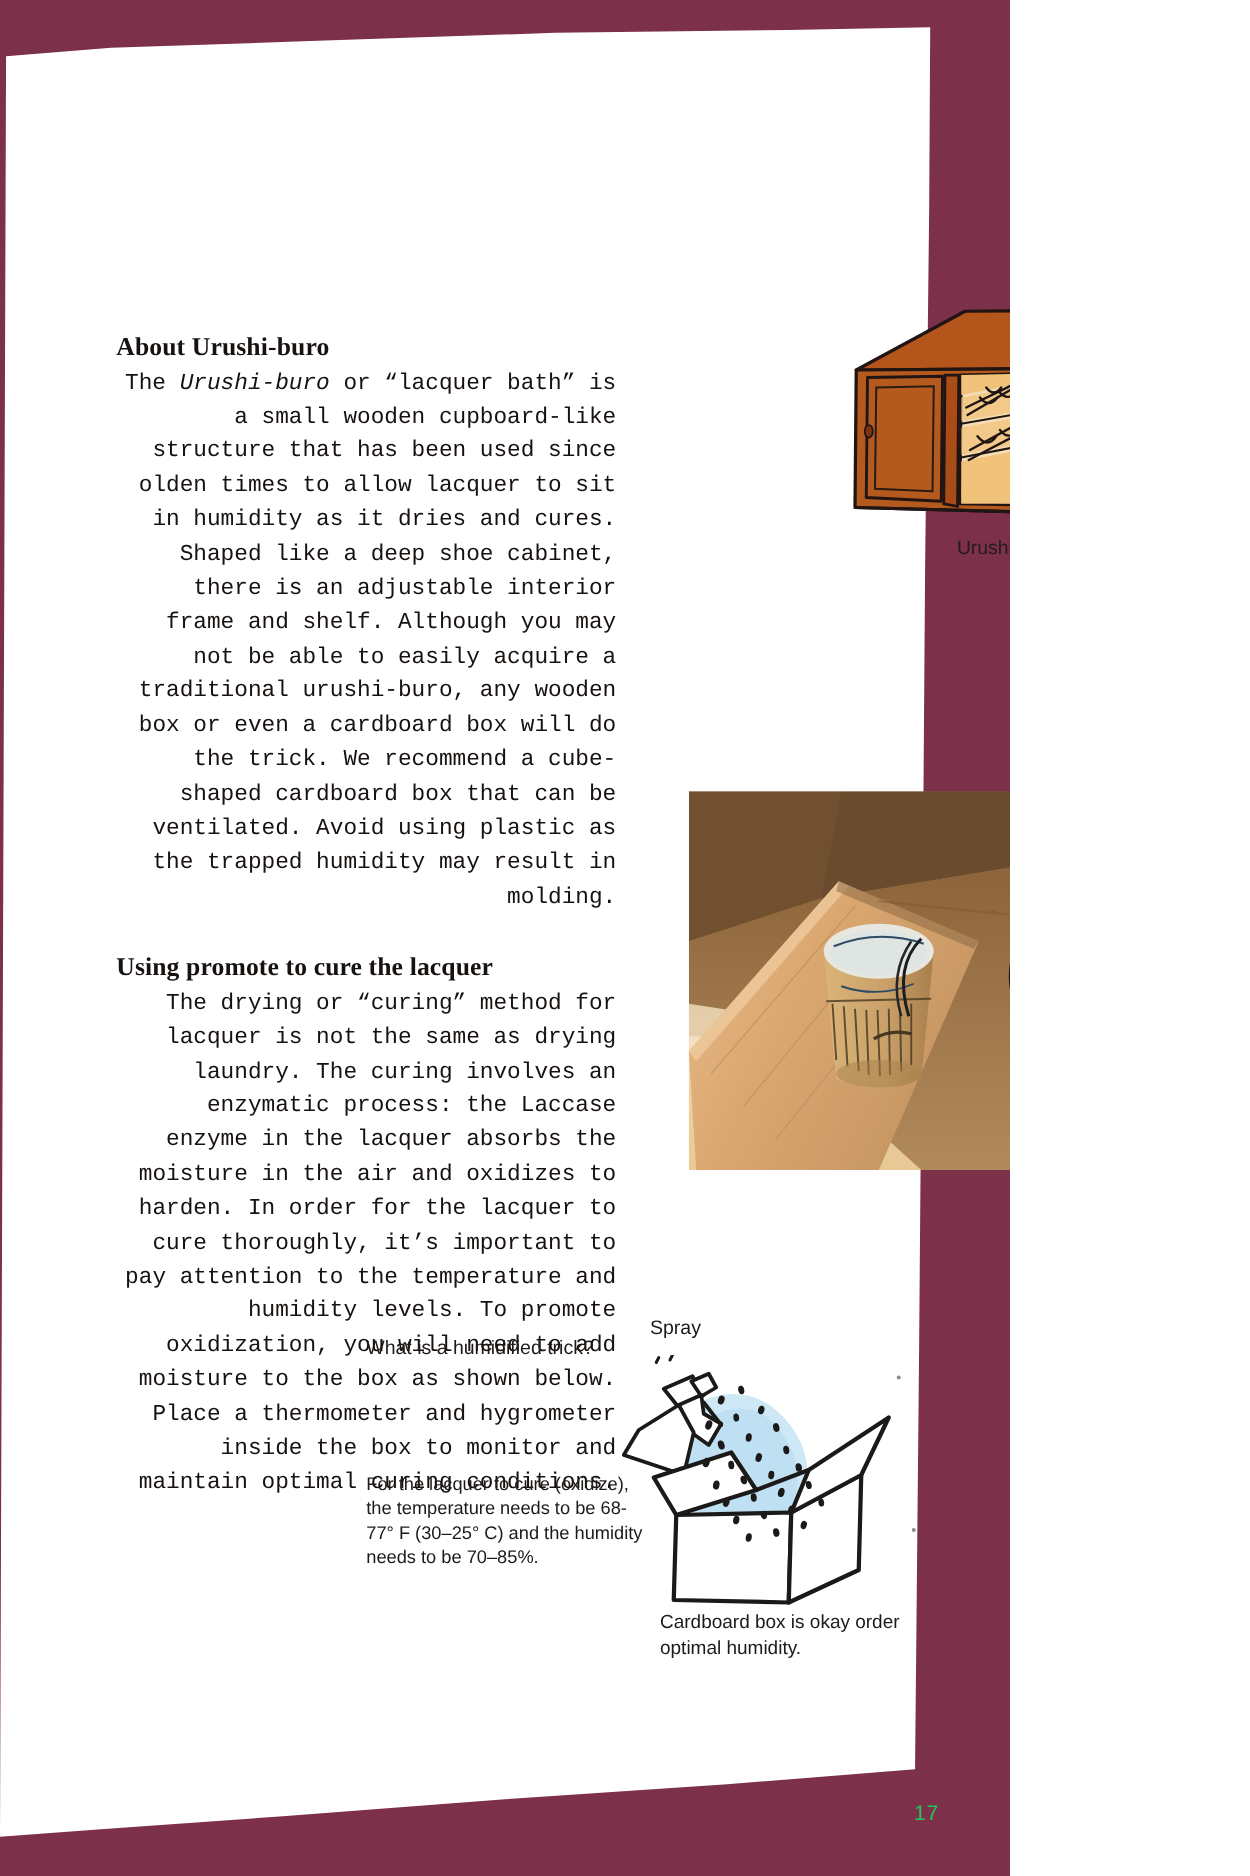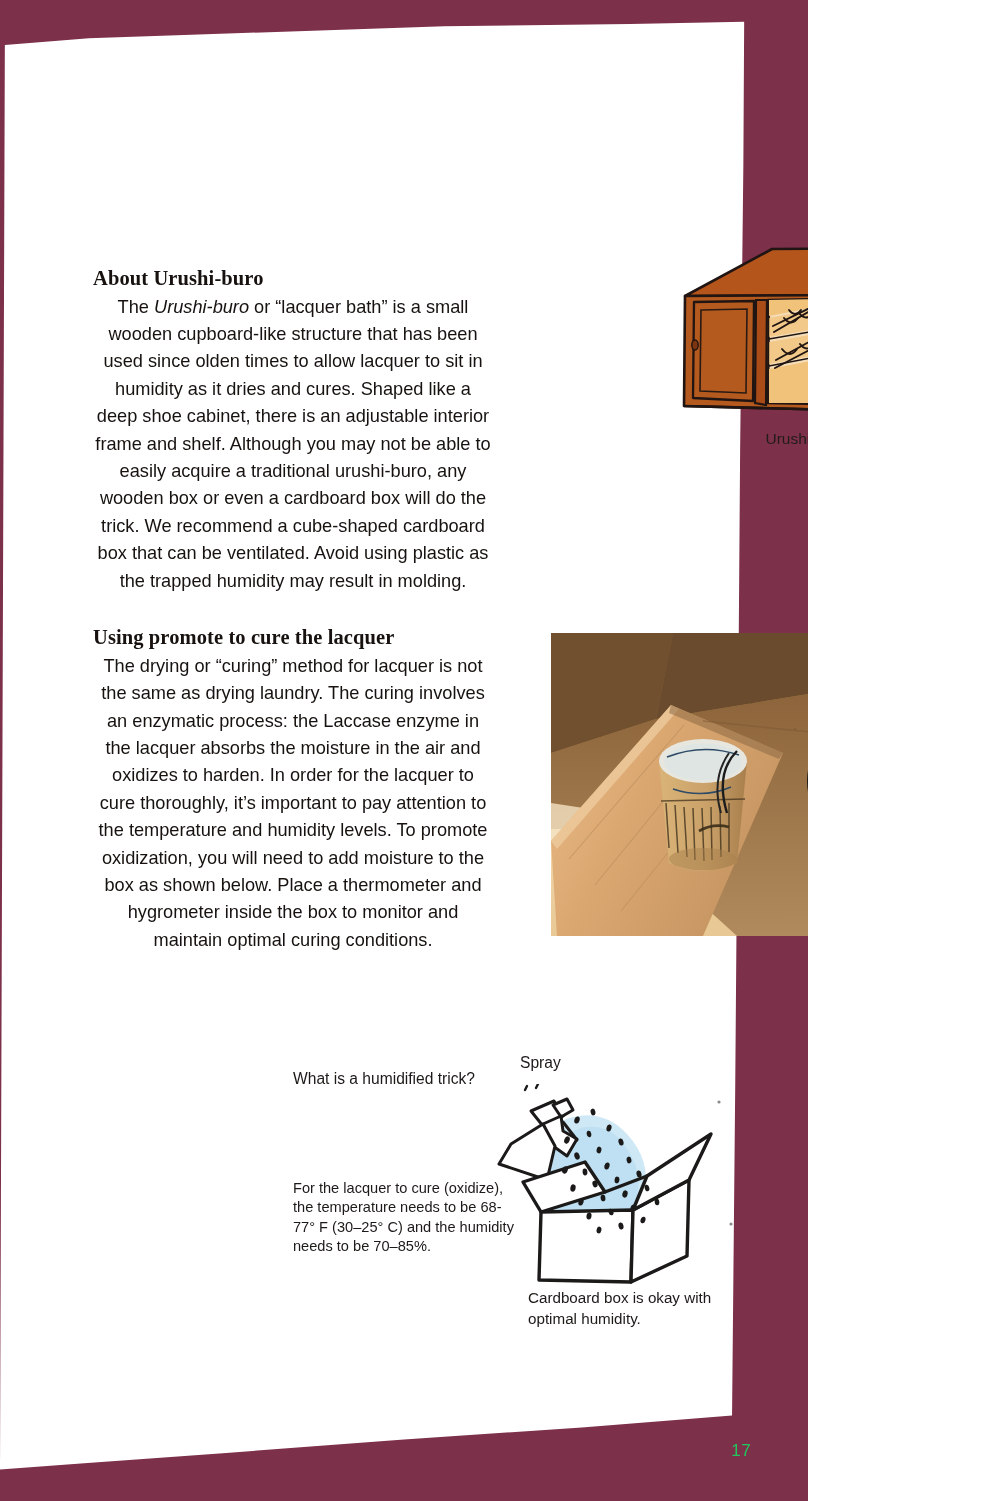--- a/index.html
+++ b/index.html
@@ -46,12 +46,12 @@
     letter-spacing: 0.1px;
   }
   .body-par {
-    font-family: Liberation Sans, sans-serif;
+    font-family: Liberation Mono, monospace;
     font-size: 18.2px;
     line-height: 27.4px;
     color: #17120f;
     margin: 0;
-    text-align: center;
+    text-align: right;
   }
   .body-par em { font-style: italic; }
   .sec-2 { margin-top: 30px; }

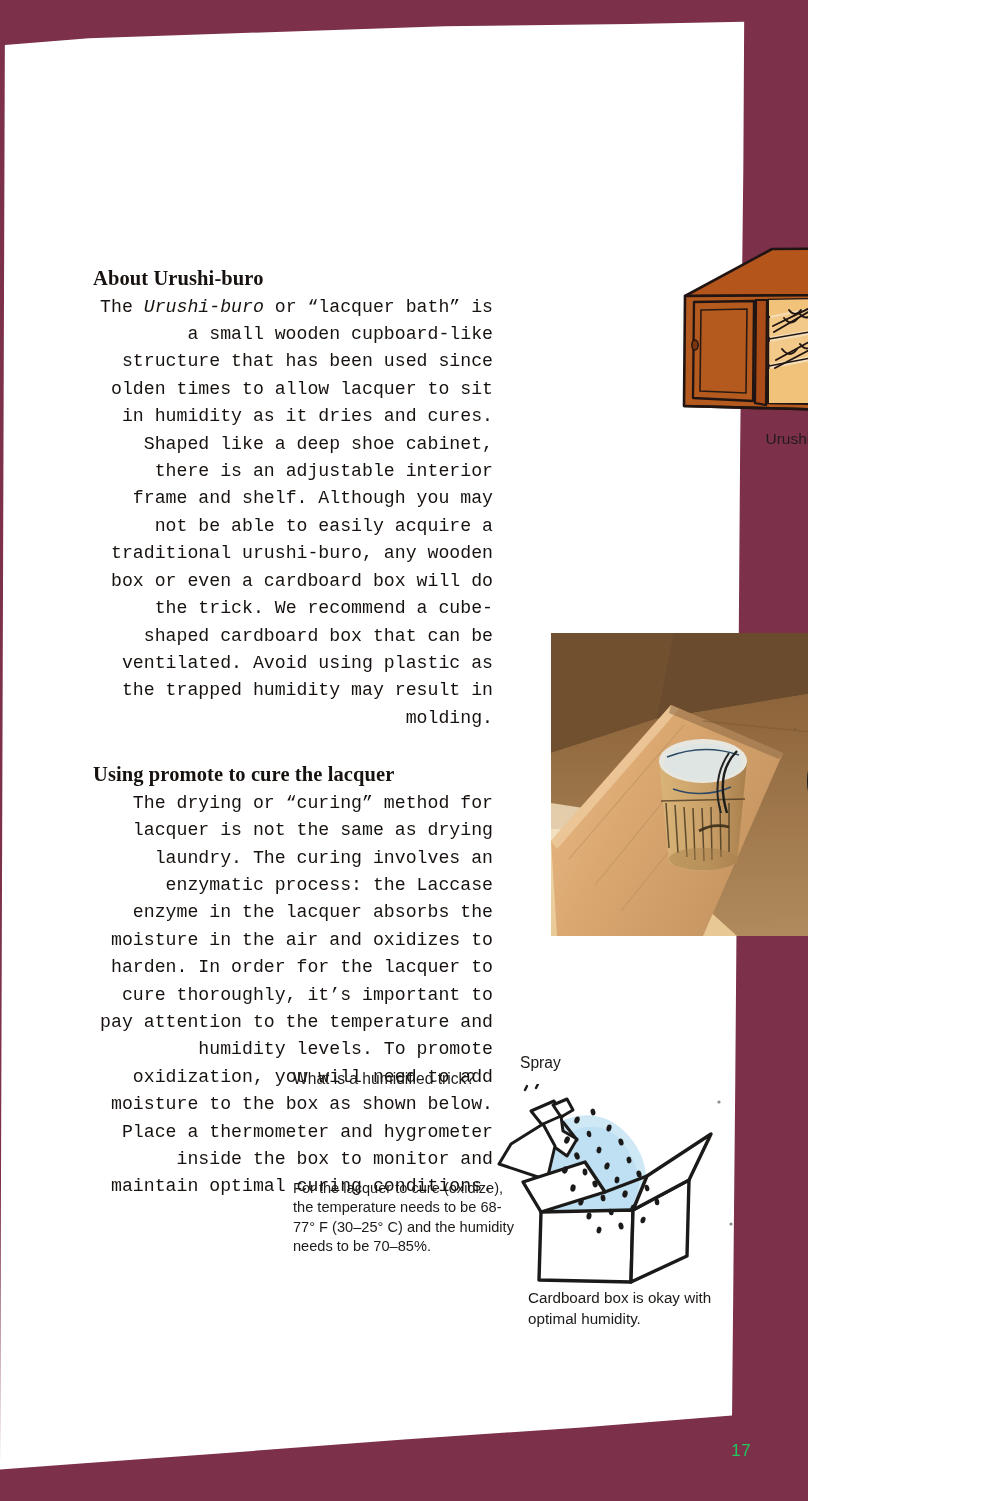--- a/index.html
+++ b/index.html
@@ -343,7 +343,7 @@
 
     <div class="dg-text dg-cond">For the lacquer to cure (oxidize), the temperature needs to be 68-77° F (30–25° C) and the humidity needs to be 70–85%.</div>
 
-    <div class="dg-text dg-card">Cardboard box is okay with optimal humidity.</div>
+    <div class="dg-text dg-card">Cardboard box is okay order optimal humidity.</div>
 
     <div class="sketch">
       <svg viewBox="0 0 260 220" width="260" height="220" xmlns="http://www.w3.org/2000/svg">

